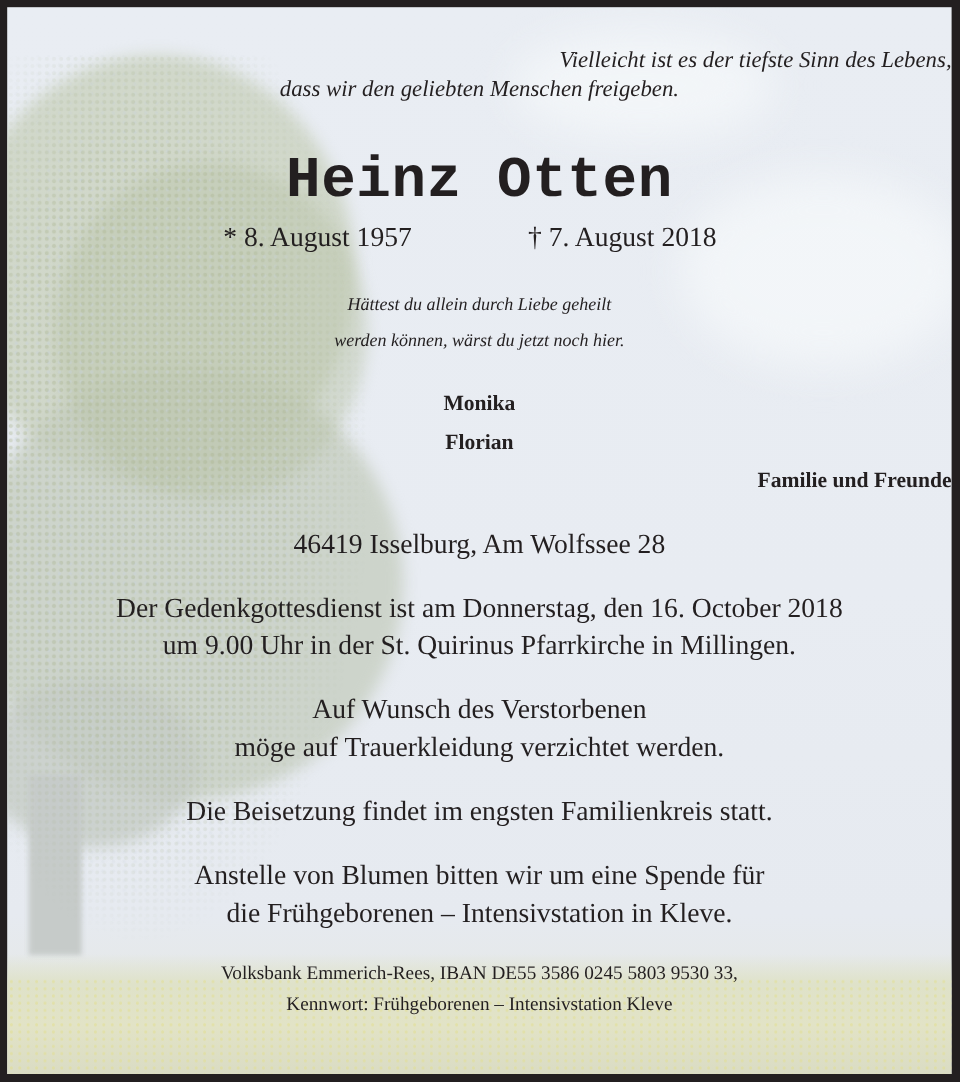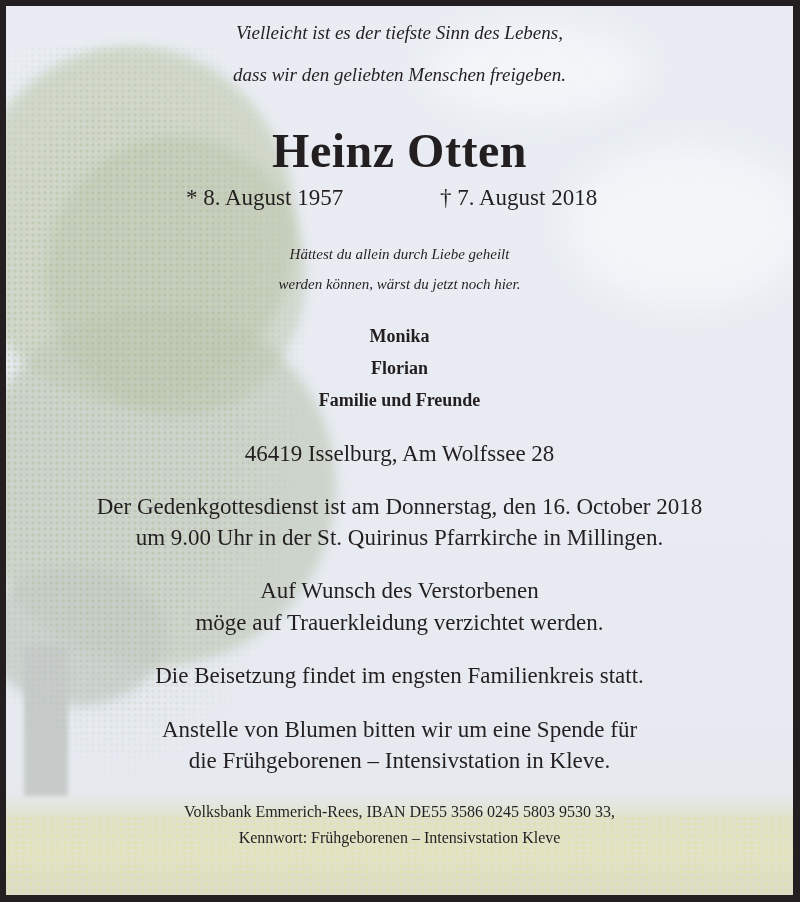--- a/index.html
+++ b/index.html
@@ -59,7 +59,7 @@
     </div>
 
     <div class="content">
-      <div class="line motto italic" style="top:15px;">Vielleicht ist es der tiefste Sinn des Lebens,</div>
+      <div class="line motto italic" style="top:33px;text-align:right;">Vielleicht ist es der tiefste Sinn des Lebens,</div>
       <div class="line motto italic" style="top:57px;">dass wir den geliebten Menschen freigeben.</div>
 
       <div class="line name" style="top:119px;">Heinz Otten</div>

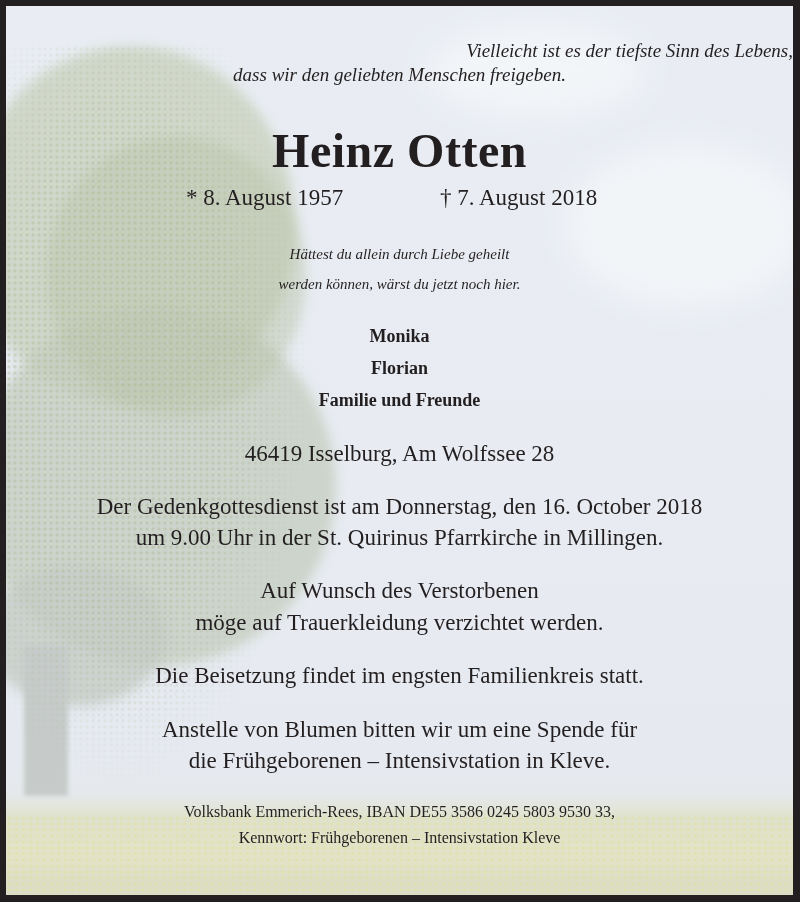--- a/index.html
+++ b/index.html
@@ -30,7 +30,7 @@
   .italic { font-style: italic; }
   .bold { font-weight: bold; }
   .motto { font-size: 19px; line-height: 24px; }
-  .name { font-size: 48px; font-weight: bold; line-height: 52px; letter-spacing: 0.5px; }
+  .name { font-size: 48px; font-weight: bold; line-height: 52px; letter-spacing: 0.5px; font-family: Liberation Mono, monospace; }
   .dates { font-size: 23px; line-height: 28px; }
   .quote { font-size: 15px; line-height: 30px; }
   .mourner { font-size: 18px; line-height: 30px; }

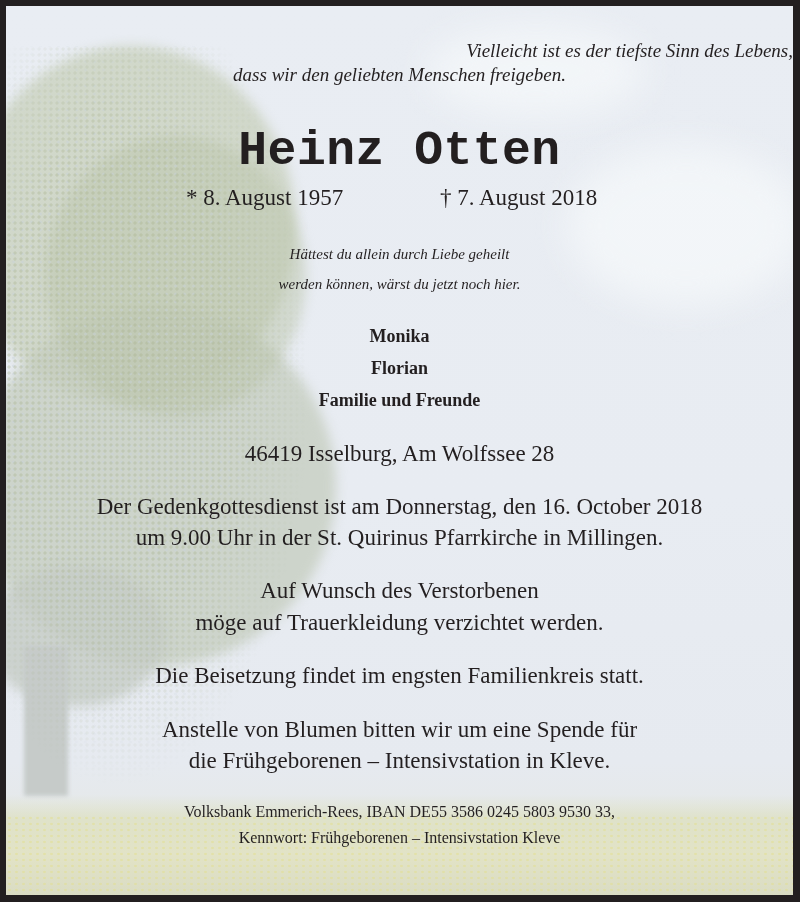--- a/index.html
+++ b/index.html
@@ -74,7 +74,7 @@
 
       <div class="line mourner bold" style="top:315px;">Monika</div>
       <div class="line mourner bold" style="top:347px;text-align:center;">Florian</div>
-      <div class="line mourner bold" style="top:379px;">Familie und Freunde</div>
+      <div class="line mourner bold" style="top:379px;text-align:right;">Familie und Freunde</div>
 
       <div class="line body-text" style="top:433px;">46419 Isselburg, Am Wolfssee 28</div>
 

